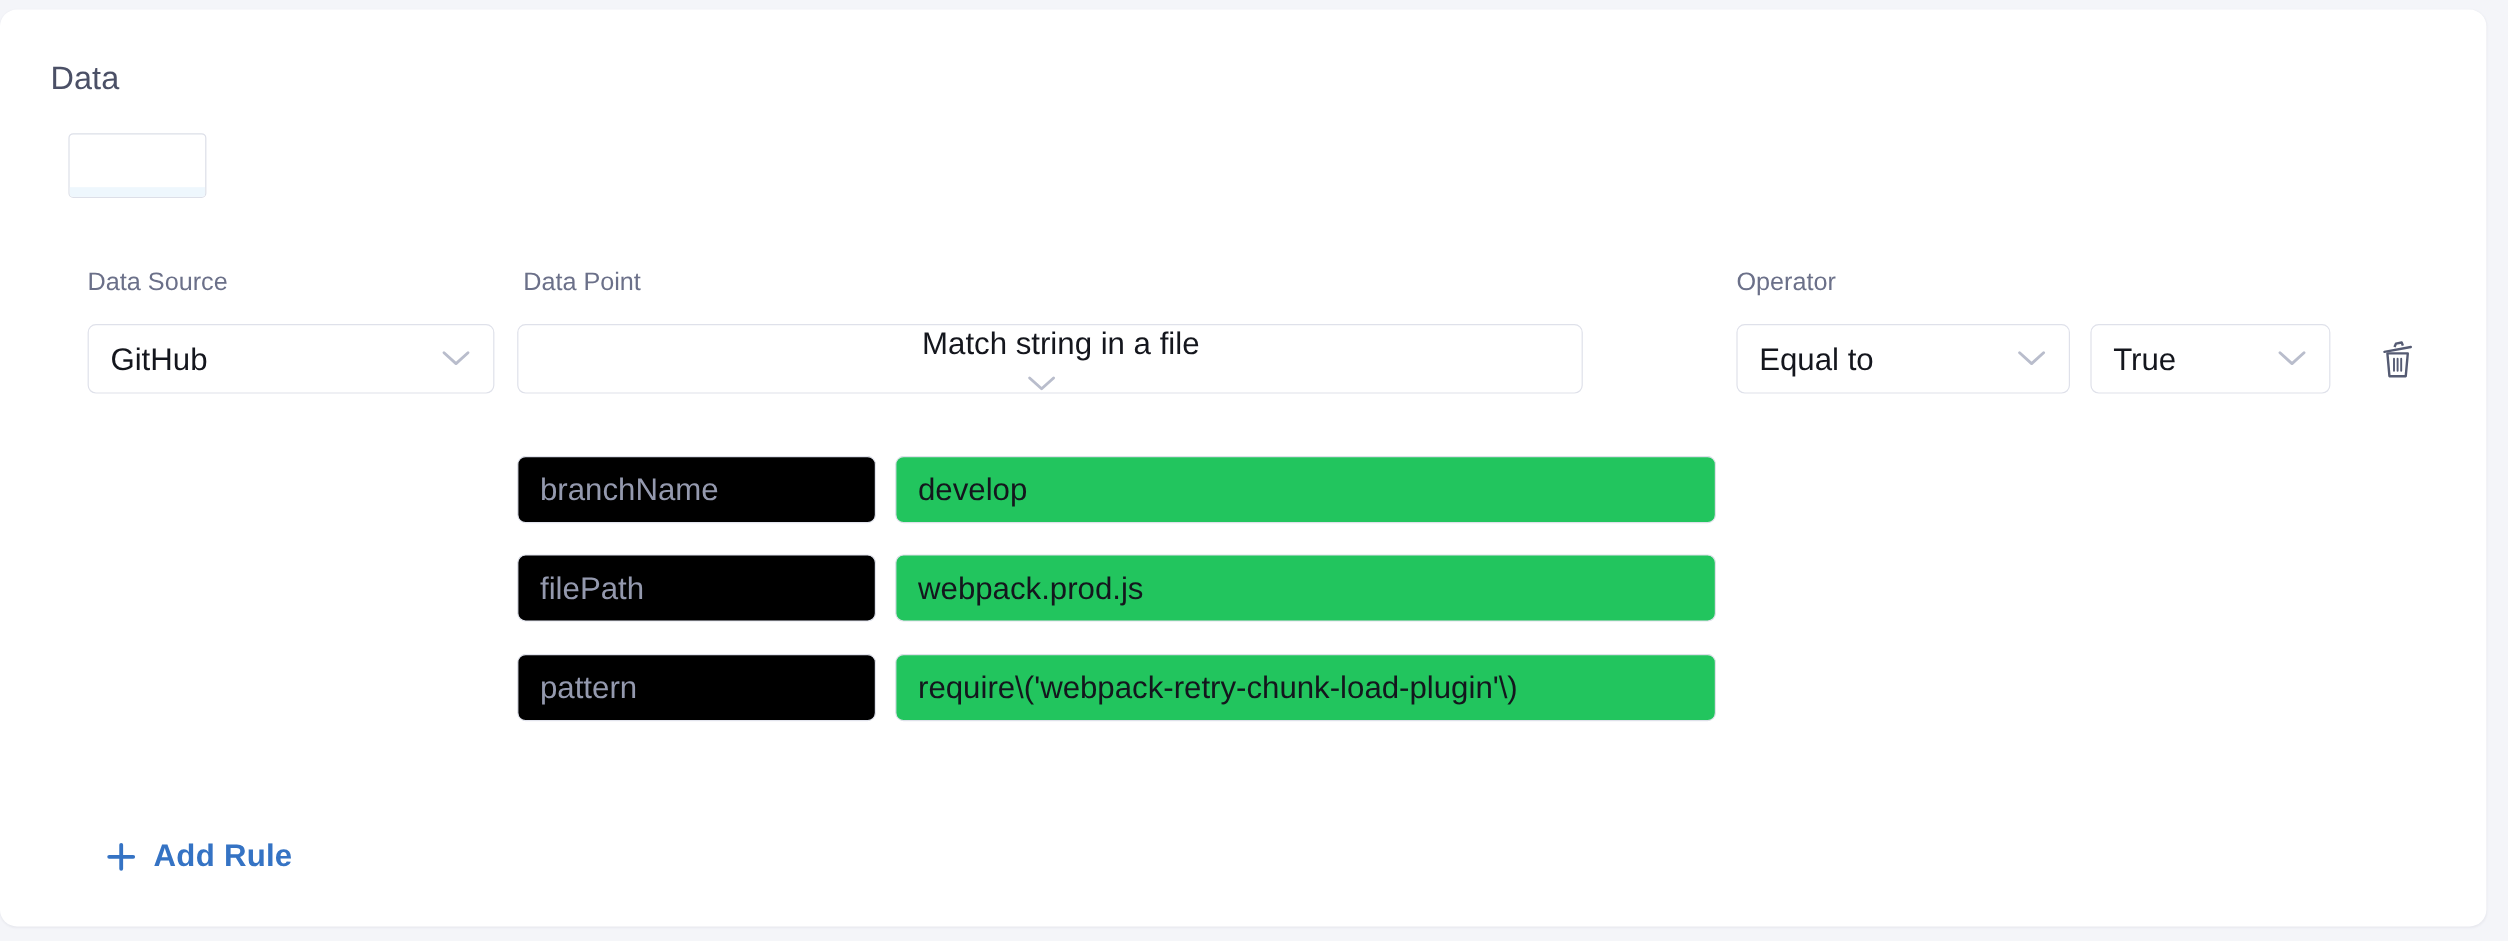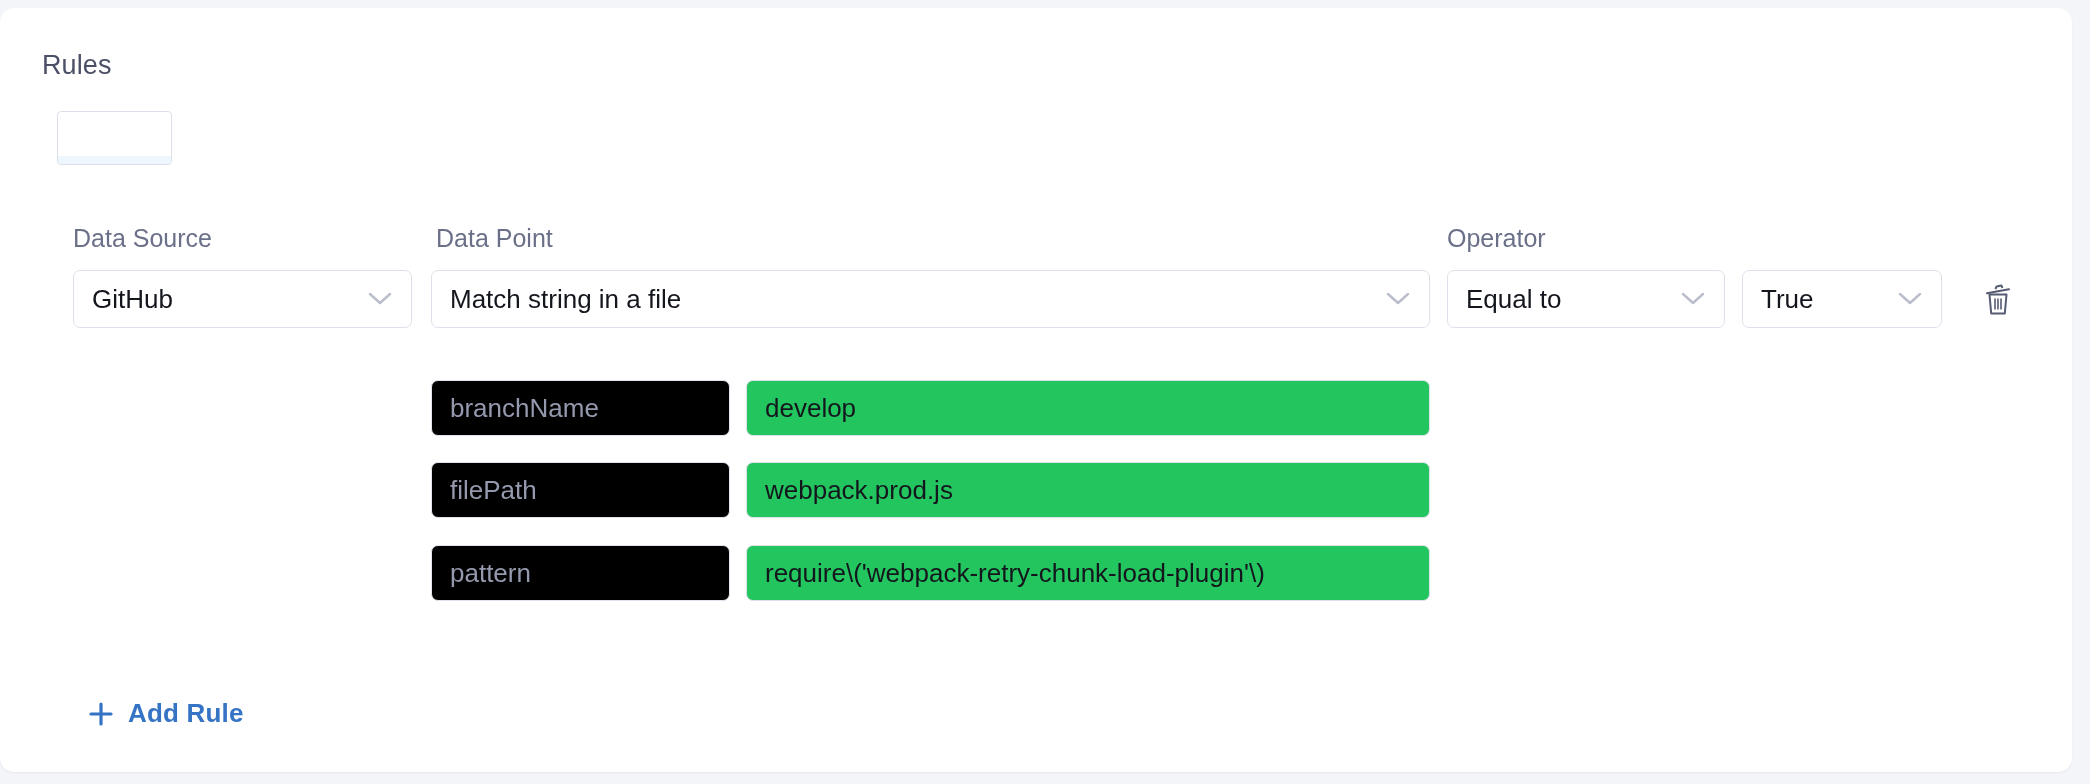--- a/index.html
+++ b/index.html
@@ -207,7 +207,7 @@
 
 <div class="card">
 
-  <div class="rules-title">Rules</div>
+  <div class="rules-title">Data</div>
 
   <div class="seg">
     <button class="seg-btn active">All Of</button>

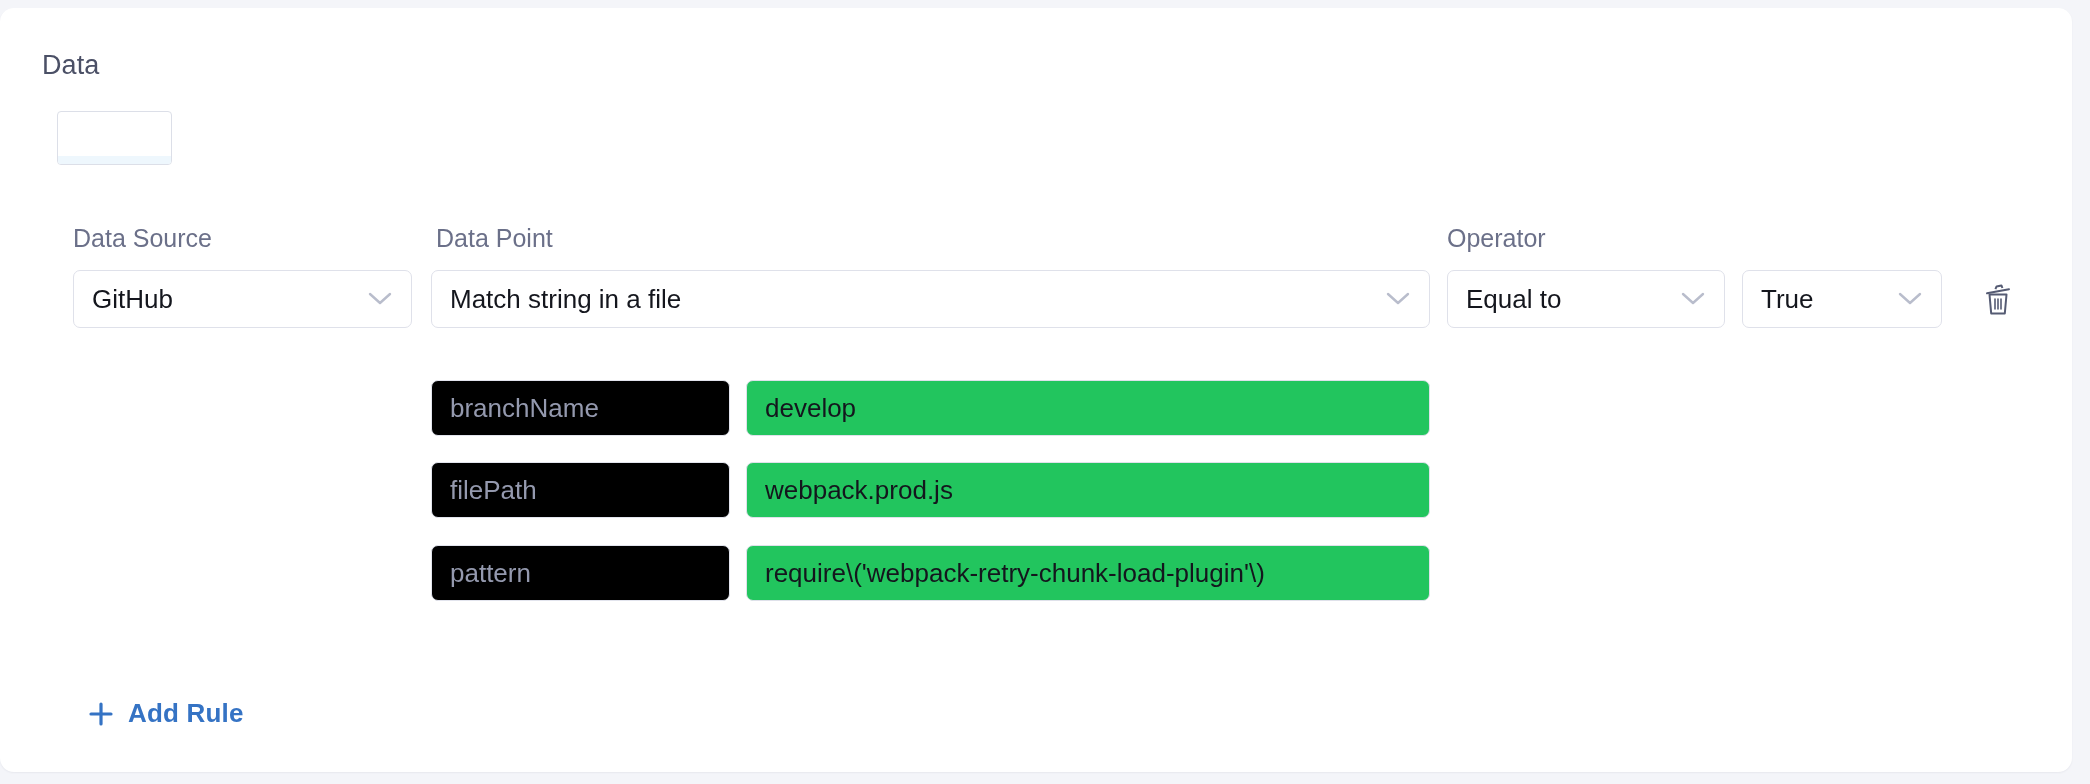--- a/index.html
+++ b/index.html
@@ -72,7 +72,7 @@
   
   .col-label {
     position: absolute;
-    font-size: 25px;
+    font-size: 21px;
     color: #6b7089;
     top: 216px;
   }

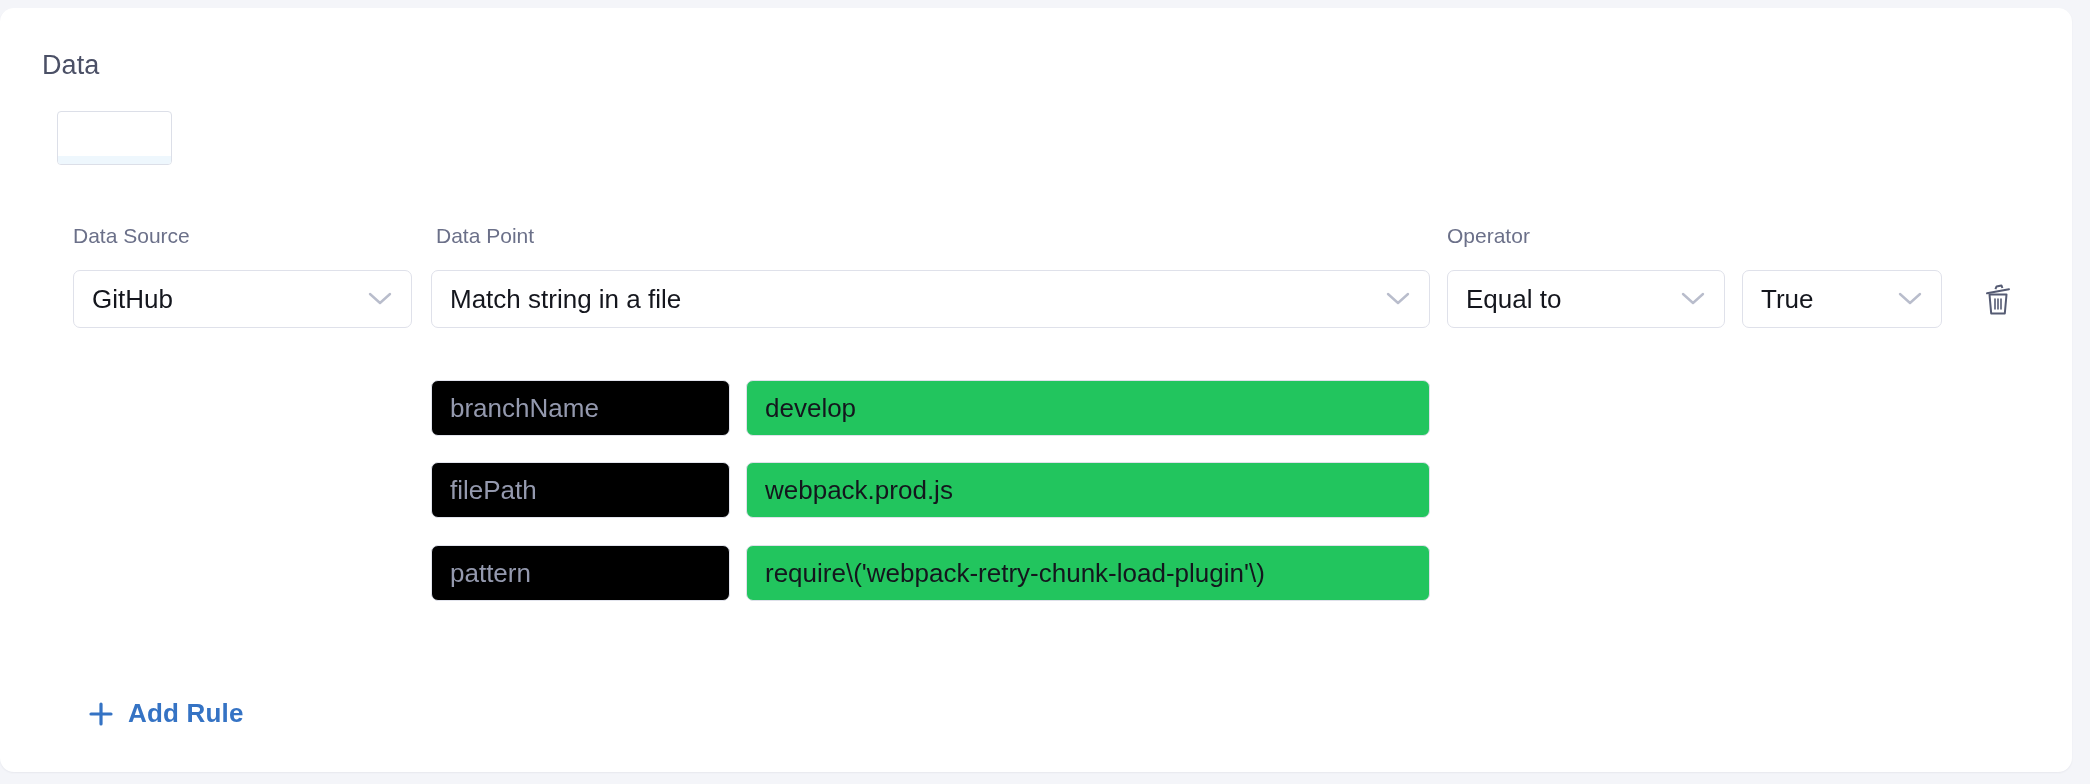--- a/index.html
+++ b/index.html
@@ -111,7 +111,7 @@
   .chev svg { display: block; }
 
   .sel-source { left: 73px;   top: 262px; width: 339px; }
-  .sel-point  { left: 431px;  top: 262px; width: 999px; }
+  .sel-point  { left: 431px;  top: 262px; width: 888px; flex-direction: column; }
   .sel-oper   { left: 1447px; top: 262px; width: 278px; }
   .sel-value  { left: 1742px; top: 262px; width: 200px; }
 

